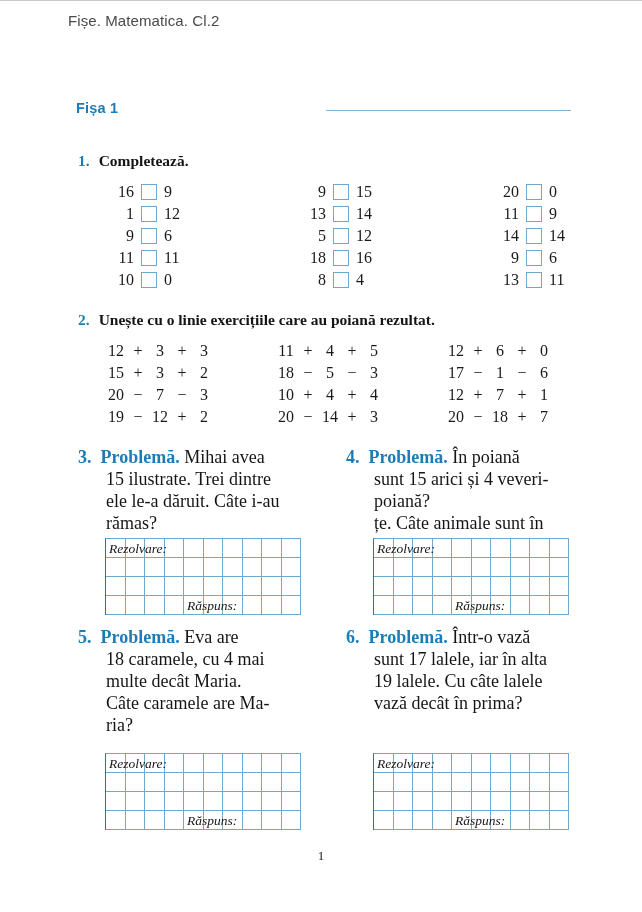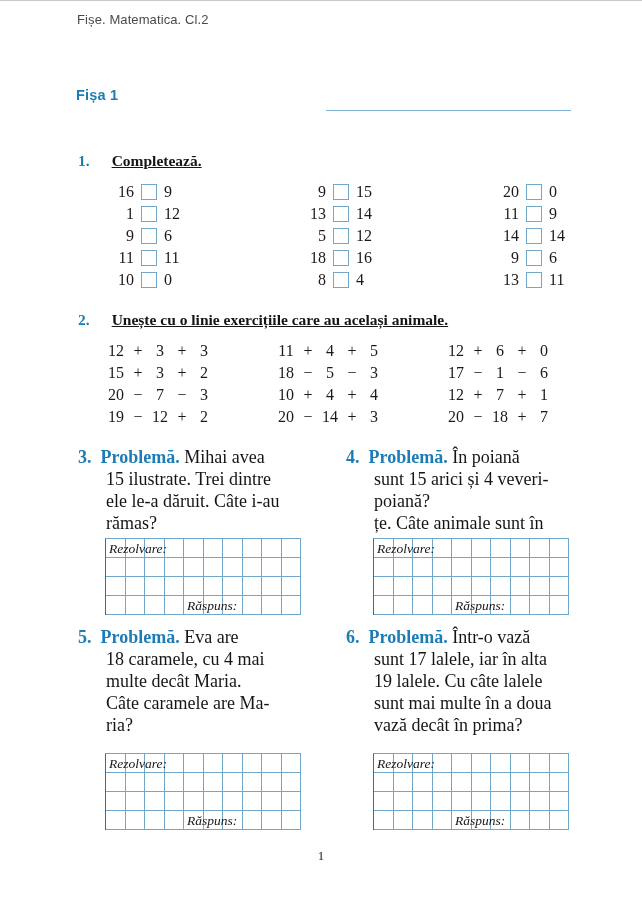--- a/index.html
+++ b/index.html
@@ -29,9 +29,9 @@
   .running-header {
     position: absolute;
     top: 12px;
-    left: 41px;
+    left: 32px;
     font-family: "Liberation Sans", "DejaVu Sans", sans-serif;
-    font-size: 13px;
+    font-size: 15px;
     color: #4a4a4a;
     letter-spacing: 0.1px;
     white-space: nowrap;

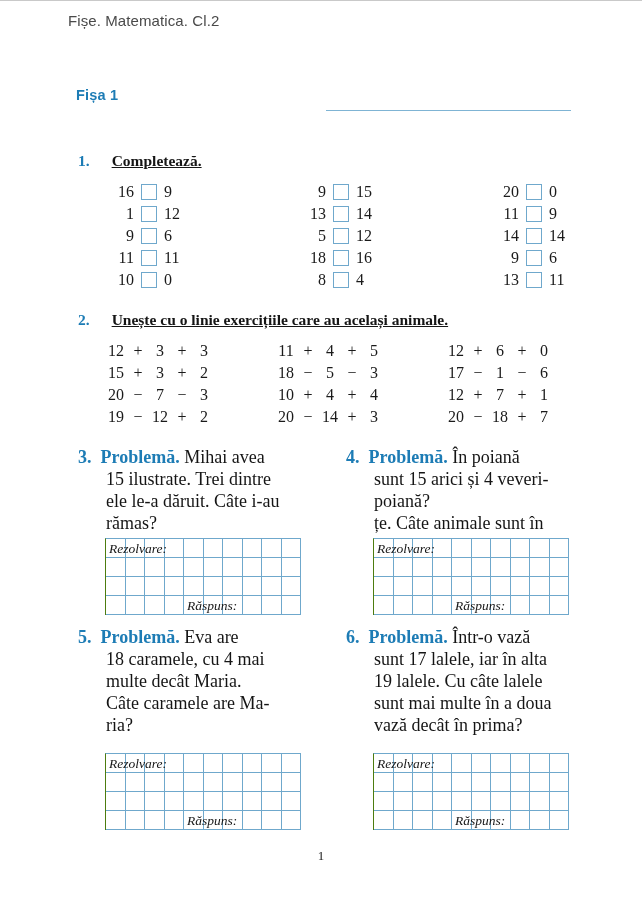--- a/index.html
+++ b/index.html
@@ -41,7 +41,7 @@
   
   .sheet-title {
     position: absolute;
-    top: 87px;
+    top: 100px;
     left: 76px;
     font-family: "Liberation Sans", "DejaVu Sans", sans-serif;
     font-size: 14.5px;

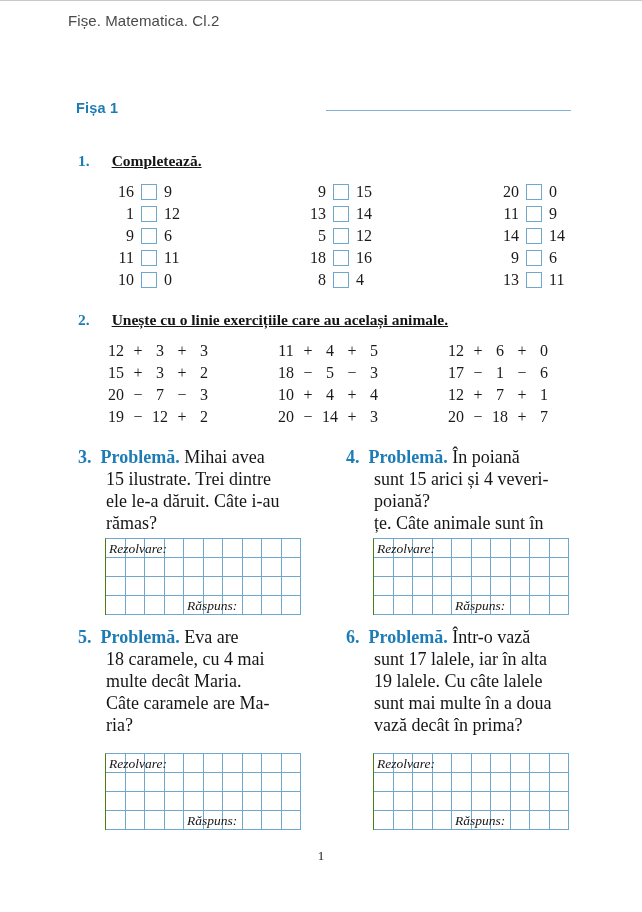--- a/index.html
+++ b/index.html
@@ -72,8 +72,7 @@
     font-weight: bold;
     font-size: 15.5px;
     color: #151515;
-    margin-left: 22px;
-    text-decoration: underline;
+    margin-left: 9px;
   }
 
   

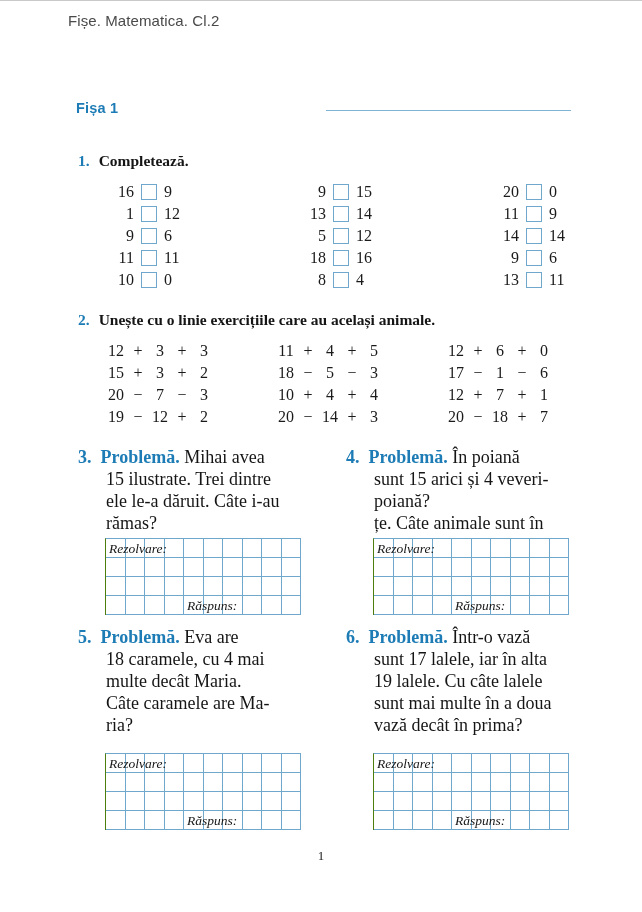--- a/index.html
+++ b/index.html
@@ -295,7 +295,7 @@
   </div>
 
 <div class="ex-head" style="top:311px; left:78px;">
-  <span class="ex-num">2.</span><span class="ex-title">Unește cu o linie exercițiile care au același animale.</span>
+  <span class="ex-num">2.</span><span class="ex-title">Unește cu o linie exercițiile care au poiană rezultat.</span>
 </div>
 
 <div class="expr-col" id="expr-col-0" style="top:340px; left:105px;">

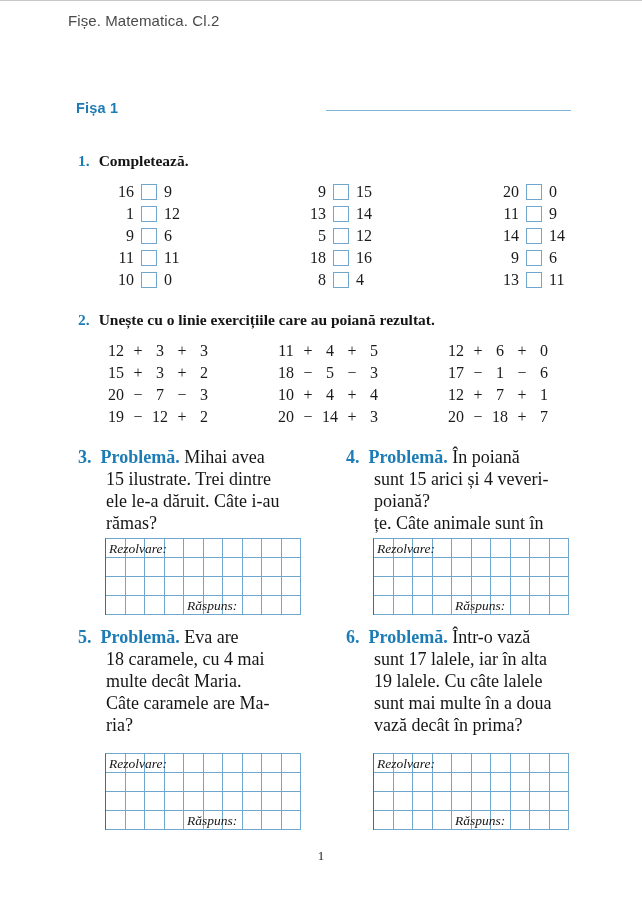--- a/index.html
+++ b/index.html
@@ -578,7 +578,6 @@
       <div class="prob-line first"><span class="lead-num">6.</span><span>&nbsp;&nbsp;</span><span class="lead-word">Problemă.</span><span> Într-o vază</span></div>
       <div class="prob-line prob-text-indent"><span>sunt 17 lalele, iar în alta</span></div>
       <div class="prob-line prob-text-indent"><span>19 lalele. Cu câte lalele</span></div>
-      <div class="prob-line prob-text-indent"><span>sunt mai multe în a doua</span></div>
       <div class="prob-line prob-text-indent"><span>vază decât în prima?</span></div>
     </div>
   </div>

